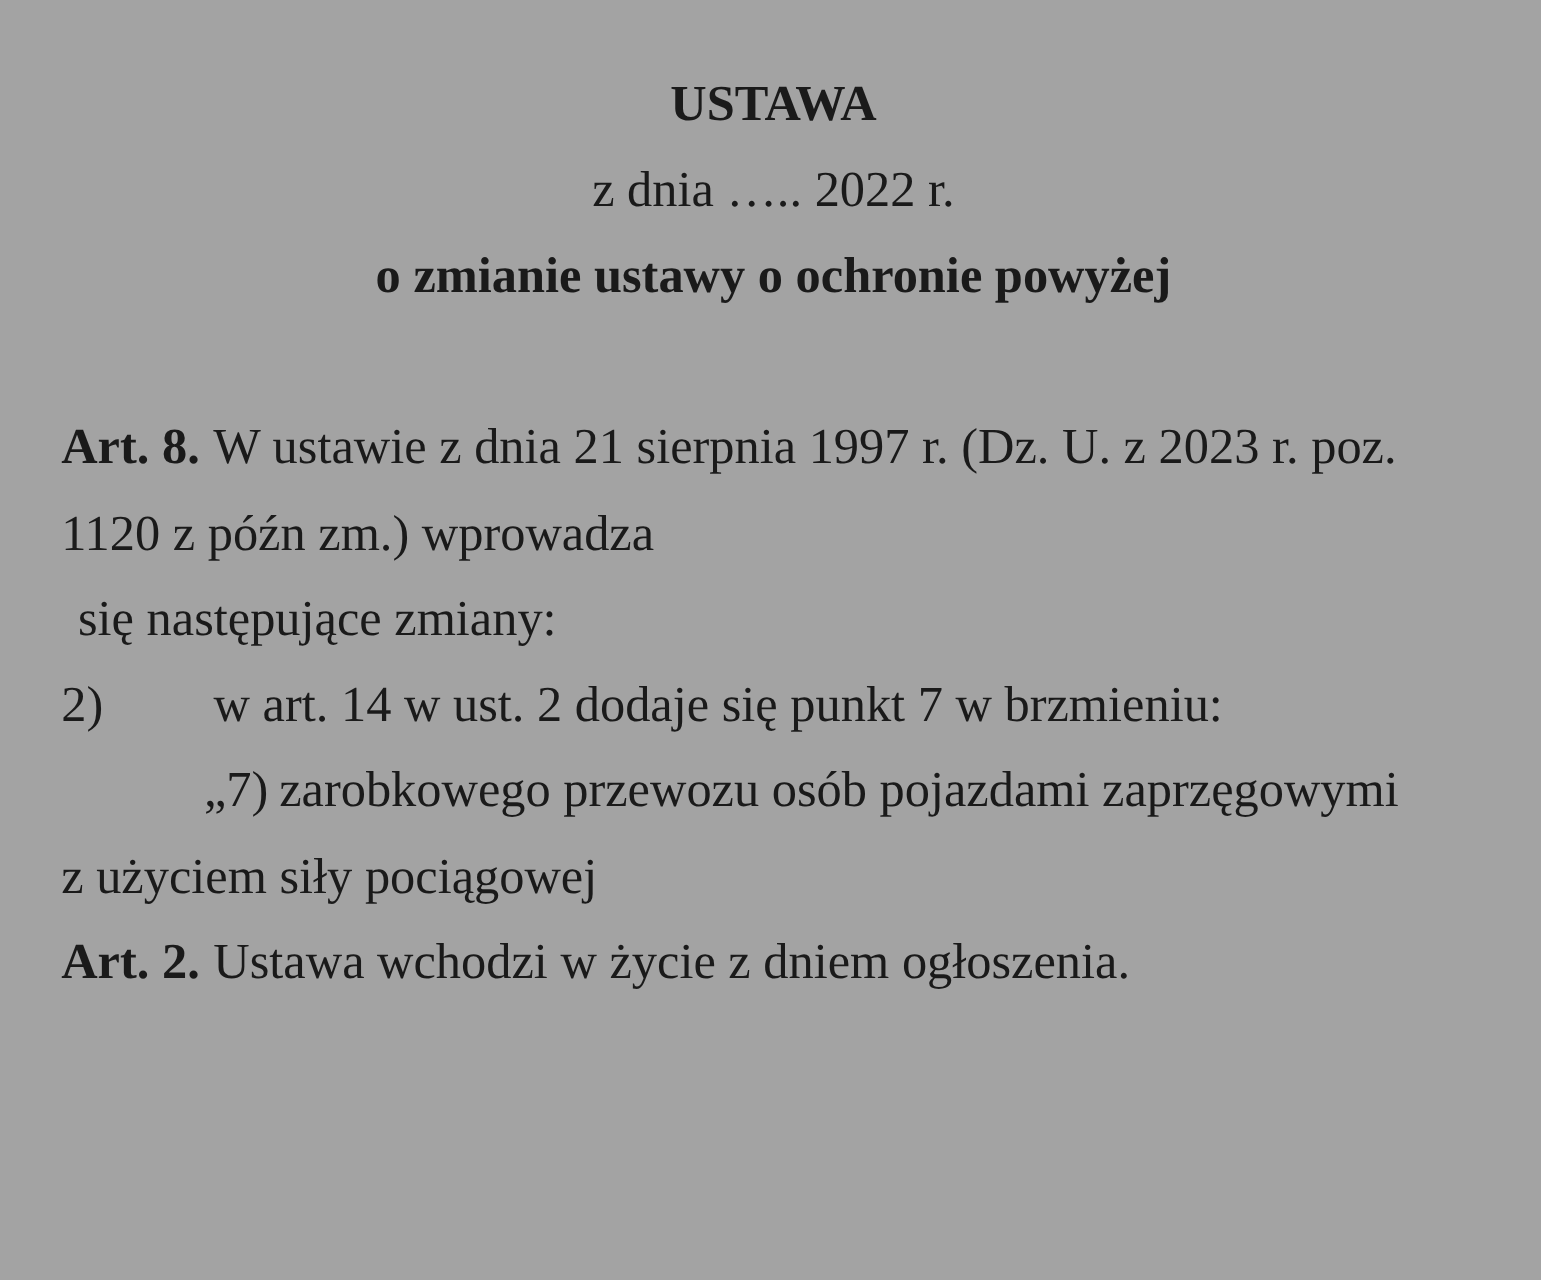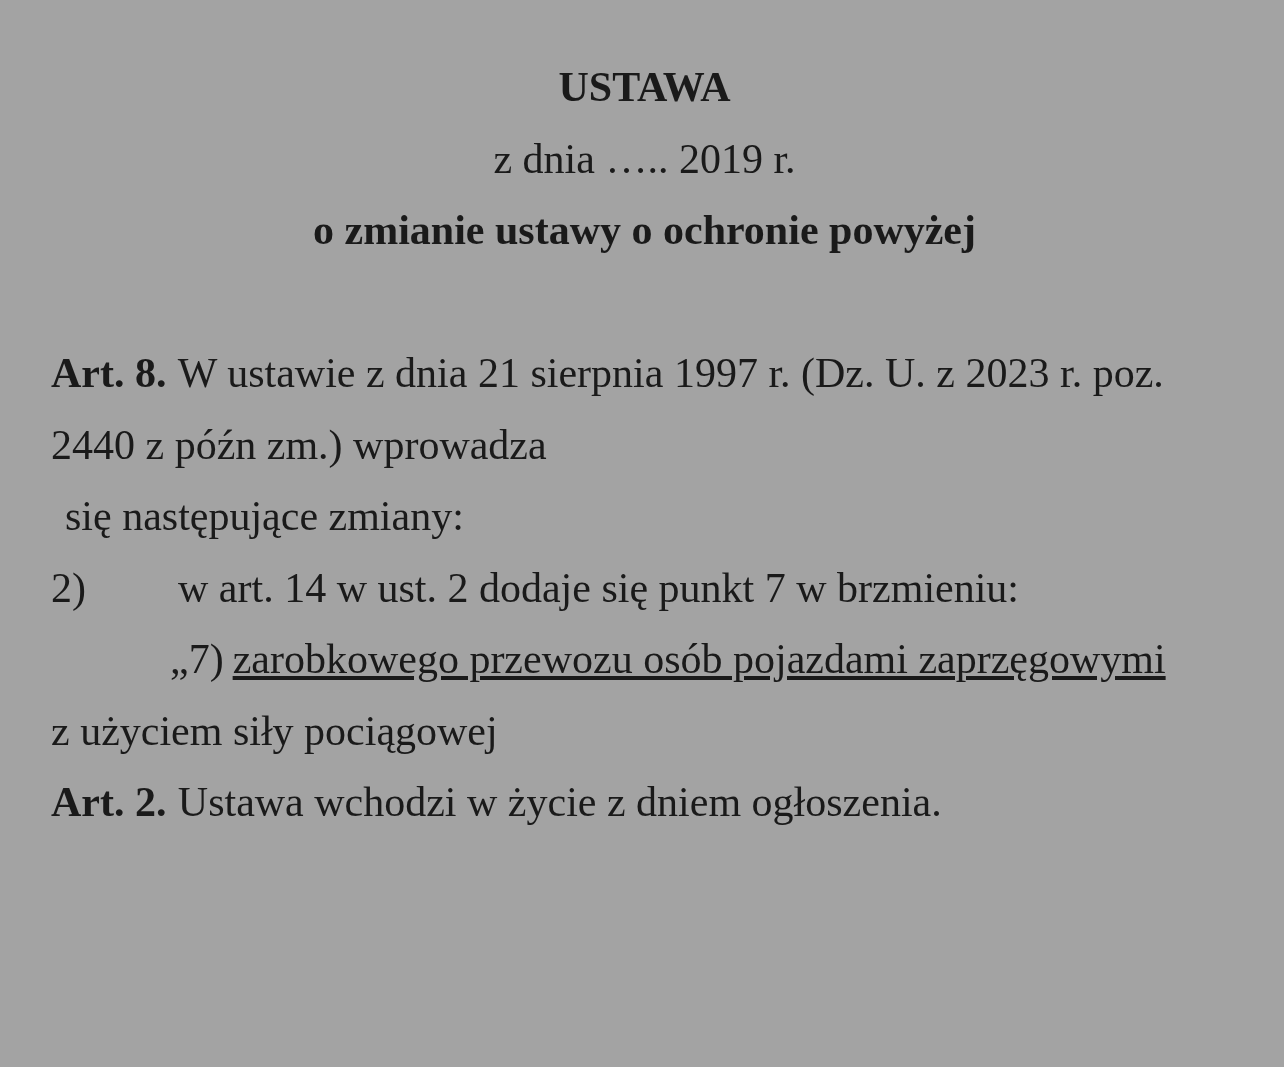--- a/index.html
+++ b/index.html
@@ -65,7 +65,7 @@
 
   <div class="line center bold">USTAWA</div>
 
-  <div class="line center">z dnia ….. 2019 r.</div>
+  <div class="line center">z dnia ….. 2022 r.</div>
 
   <div class="line center bold">o zmianie ustawy o ochronie powyżej</div>
 

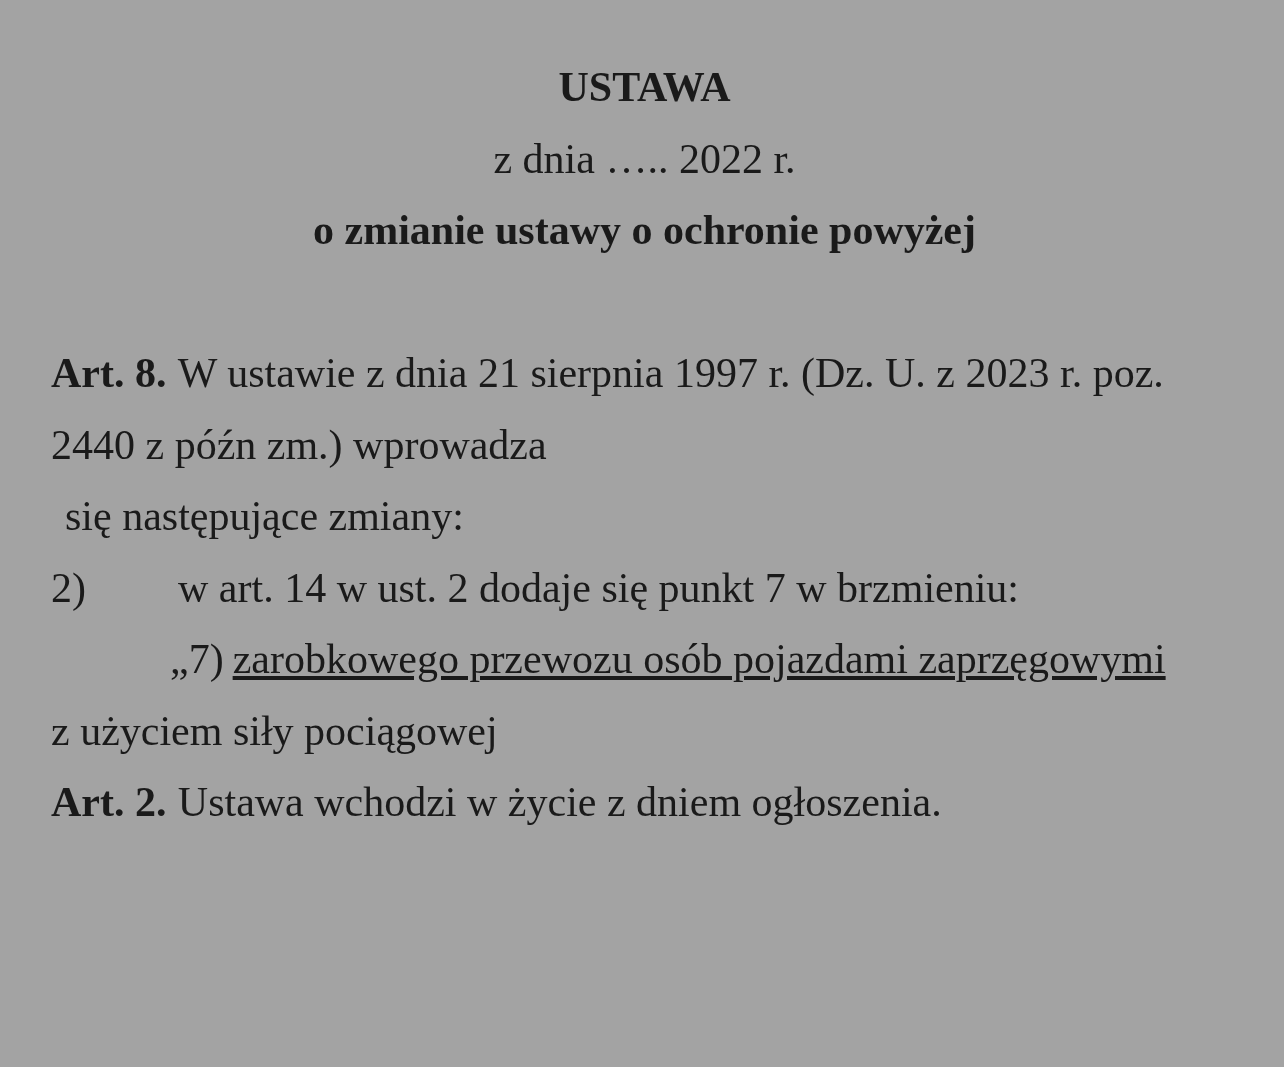--- a/index.html
+++ b/index.html
@@ -73,7 +73,7 @@
 
   <div class="line"><span class="bold art-label">Art. 8.</span><span>W ustawie z dnia 21 sierpnia 1997 r. (Dz. U. z 2023 r. poz.</span></div>
 
-  <div class="line">2440 z późn zm.) wprowadza</div>
+  <div class="line">1120 z późn zm.) wprowadza</div>
 
   <div class="line indent-small">się następujące zmiany:</div>
 

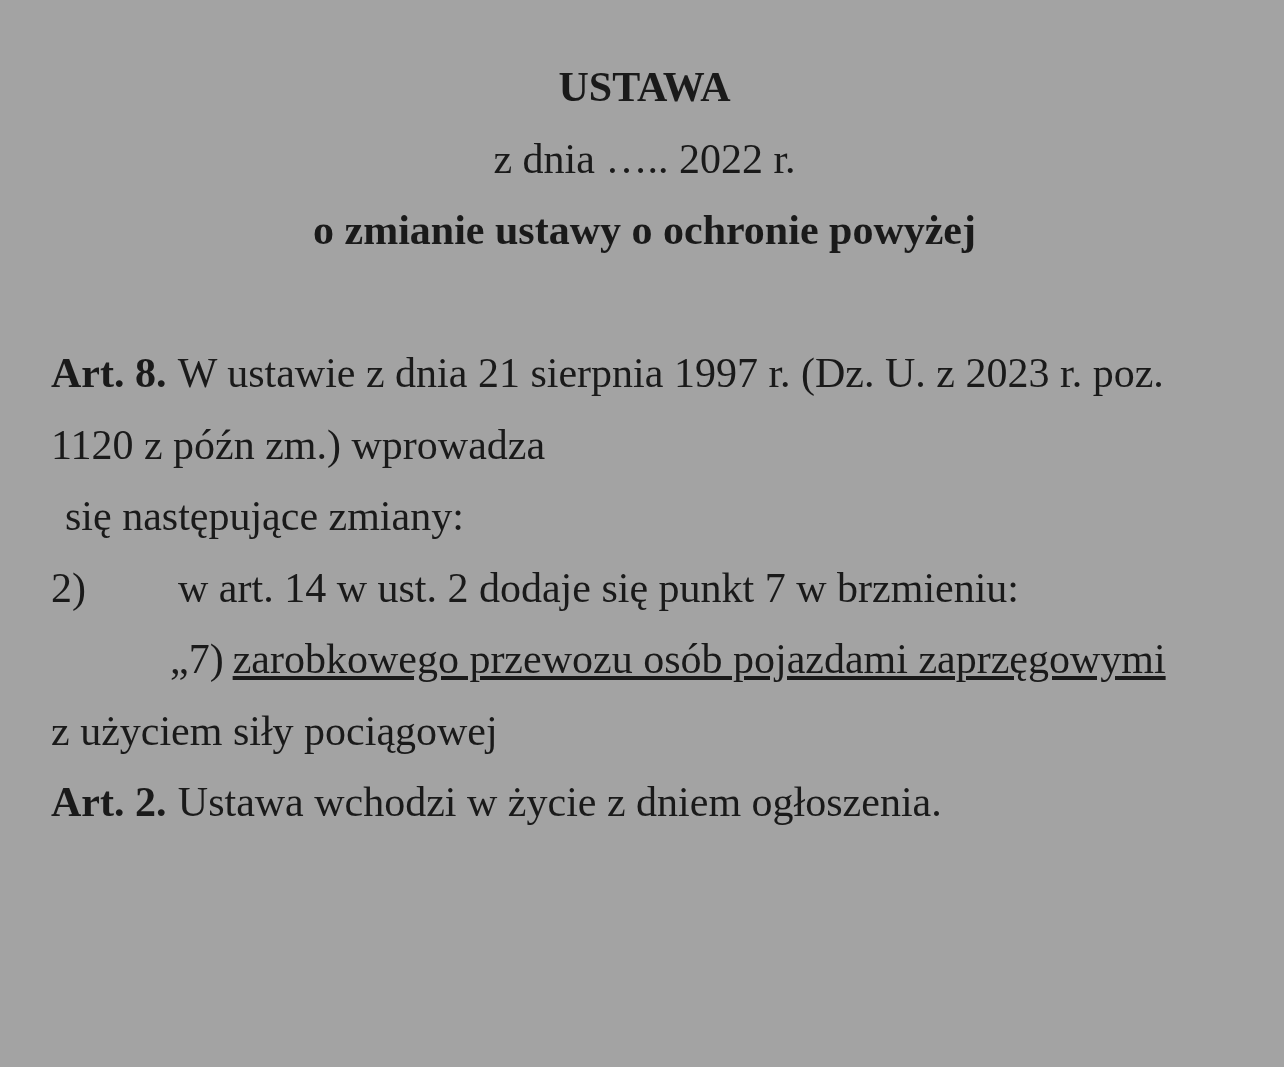--- a/index.html
+++ b/index.html
@@ -51,7 +51,6 @@
   }
   .point7-gap {
     margin-left: 9px;
-    text-decoration: underline;
   }
   
   .indent-cont {

